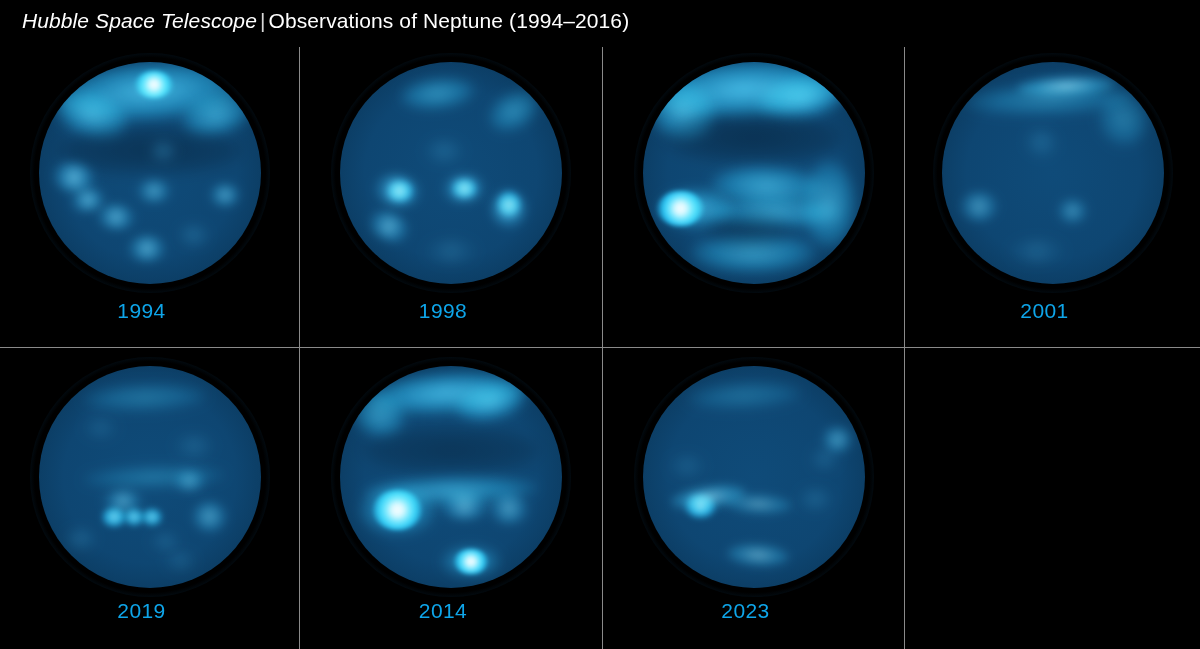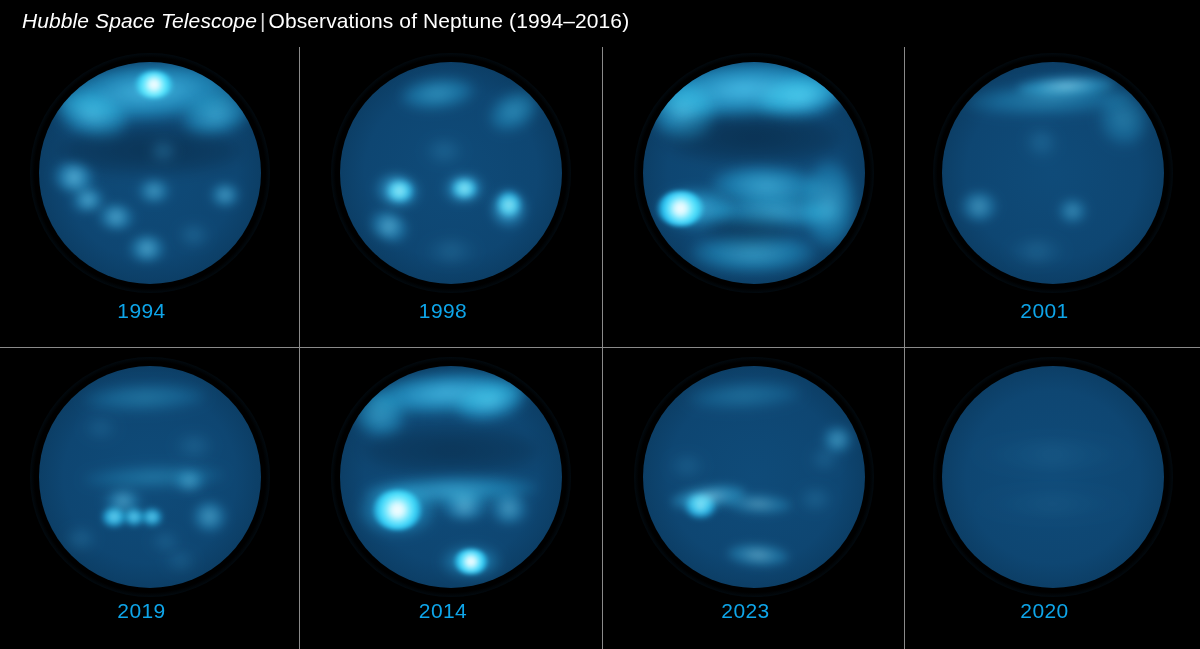--- a/index.html
+++ b/index.html
@@ -305,17 +305,6 @@
         <div class="year">2023</div>
       </div>
       <div class="vrule"></div>
-      <div class="panel row2">
-        <div class="stage">
-          <div class="planet">
-            <div class="disk-clip">
-              <div class="feat spot-faint" style="width: 70%; height: 12%; left: 15%; top: 34%; opacity: 0.18;"></div>
-              <div class="feat spot-faint" style="width: 66%; height: 10%; left: 17%; top: 57%; opacity: 0.14;"></div>
-            </div>
-          </div>
-        </div>
-        <div class="year">2020</div>
-      </div>
     </div>
 
 </div>

